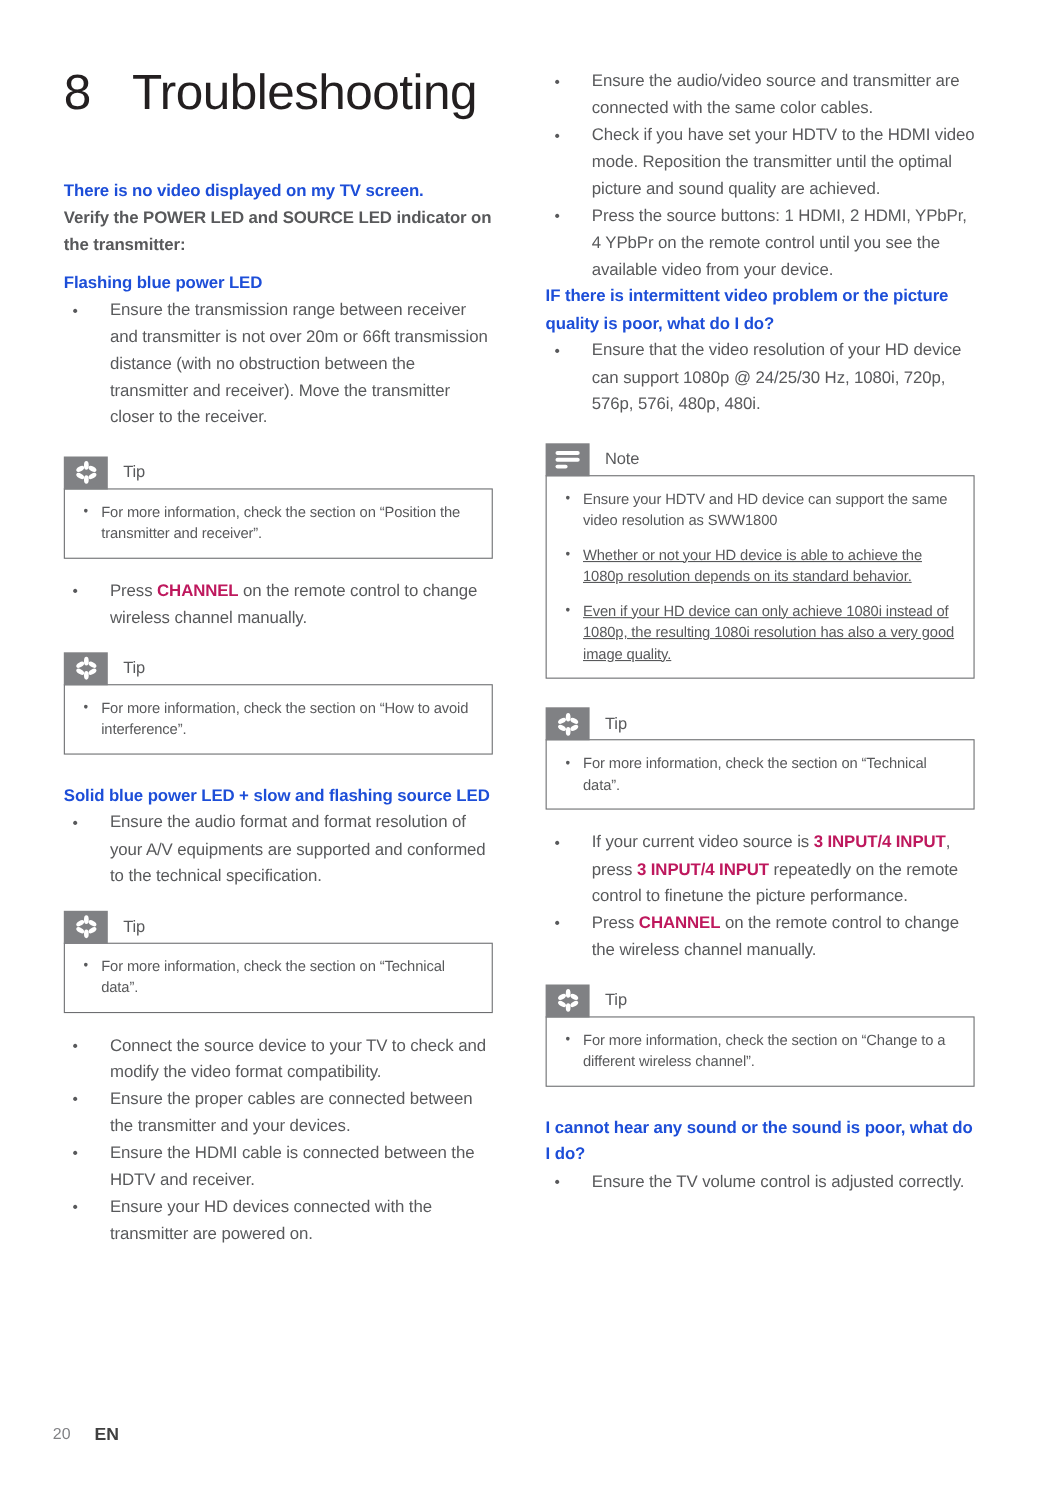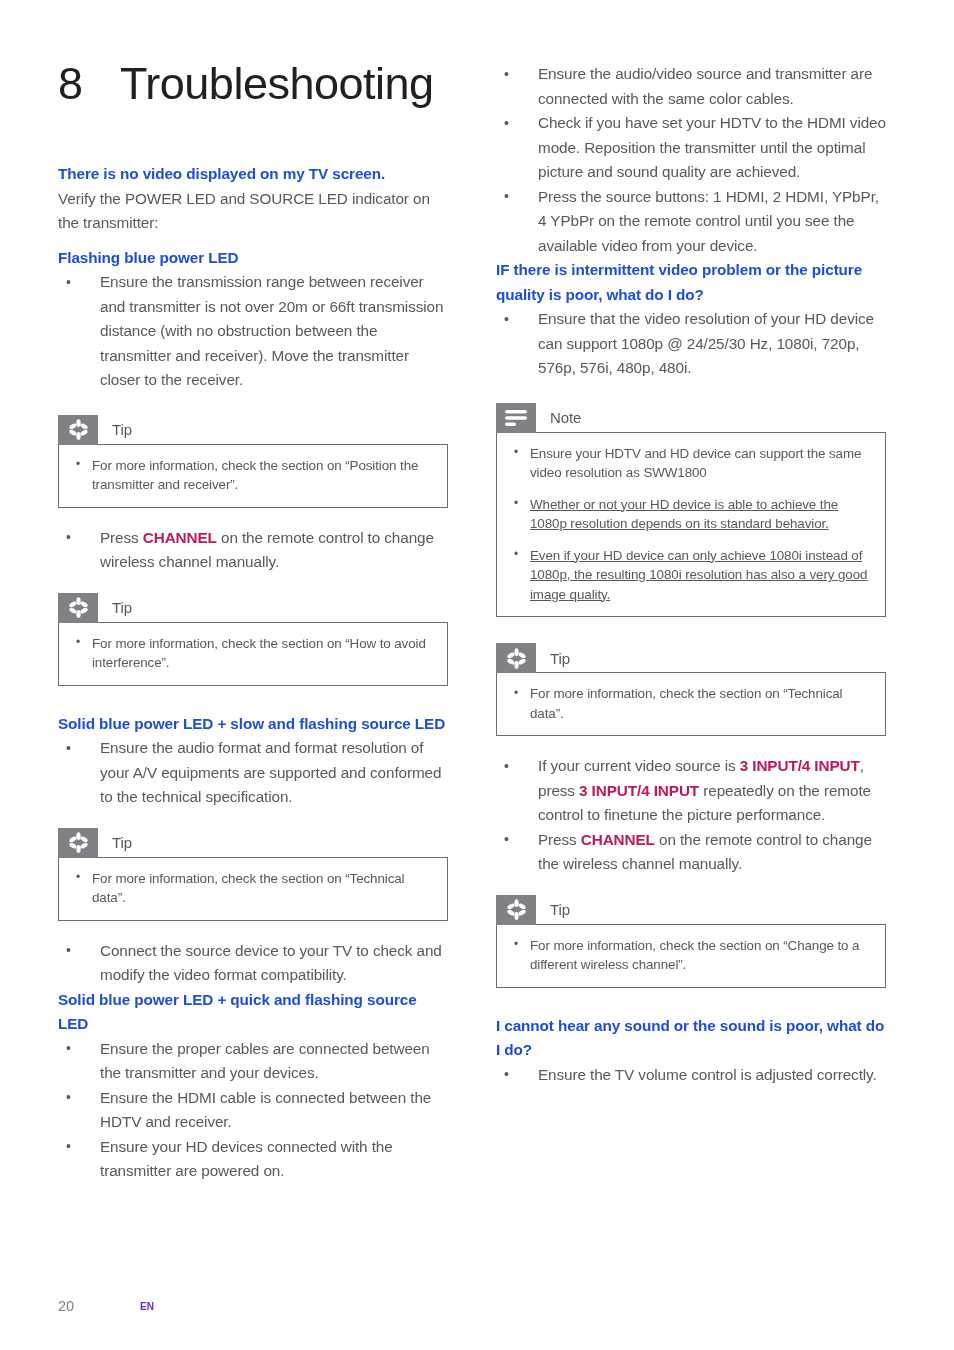--- a/index.html
+++ b/index.html
@@ -57,7 +57,7 @@
   .para {
     color: #58595b;
     font-size: 15.3px;
-    font-weight: 400;
+    font-weight: 700;
     line-height: 24.5px;
     margin: 0;
     letter-spacing: -0.1px;

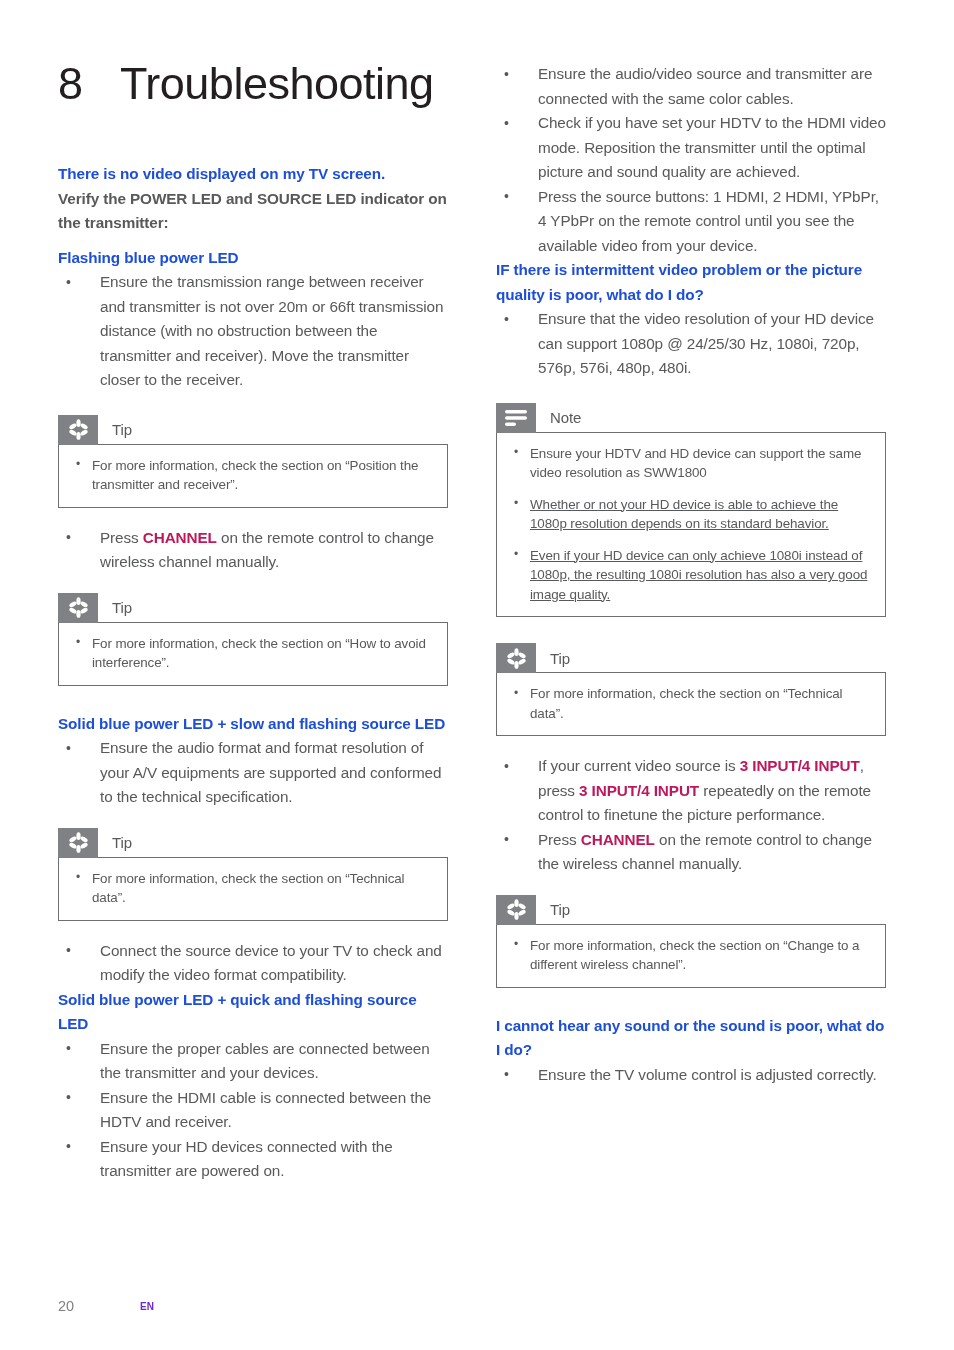--- a/index.html
+++ b/index.html
@@ -276,7 +276,6 @@
       <li>Connect the source device to your TV to check and modify the video format compatibility.</li>
     </ul>
 
-    <div class="h-bold">Solid blue power LED + quick and flashing source LED</div>
     <ul class="blist">
       <li>Ensure the proper cables are connected between the transmitter and your devices.</li>
       <li>Ensure the HDMI cable is connected between the HDTV and receiver.</li>

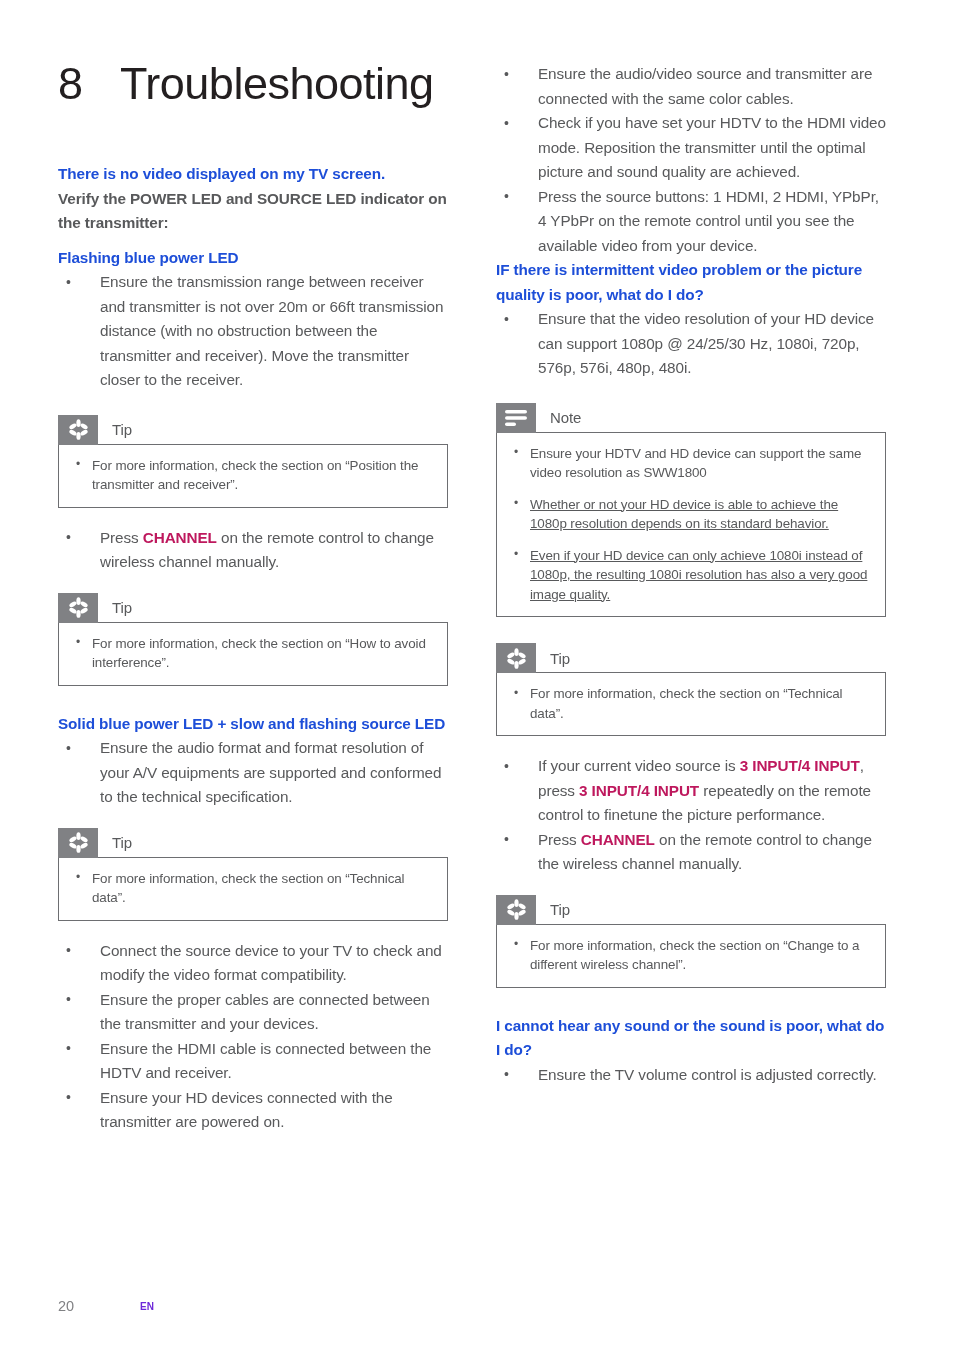--- a/index.html
+++ b/index.html
@@ -143,11 +143,10 @@
   
   .footer {
     position: absolute;
-    left: 58px;
+    left: 48px;
     bottom: 36px;
     display: flex;
-    align-items: center;
-    gap: 44px;
+    align-items: flex-start;
   }
   .footer-page {
     color: #808184;

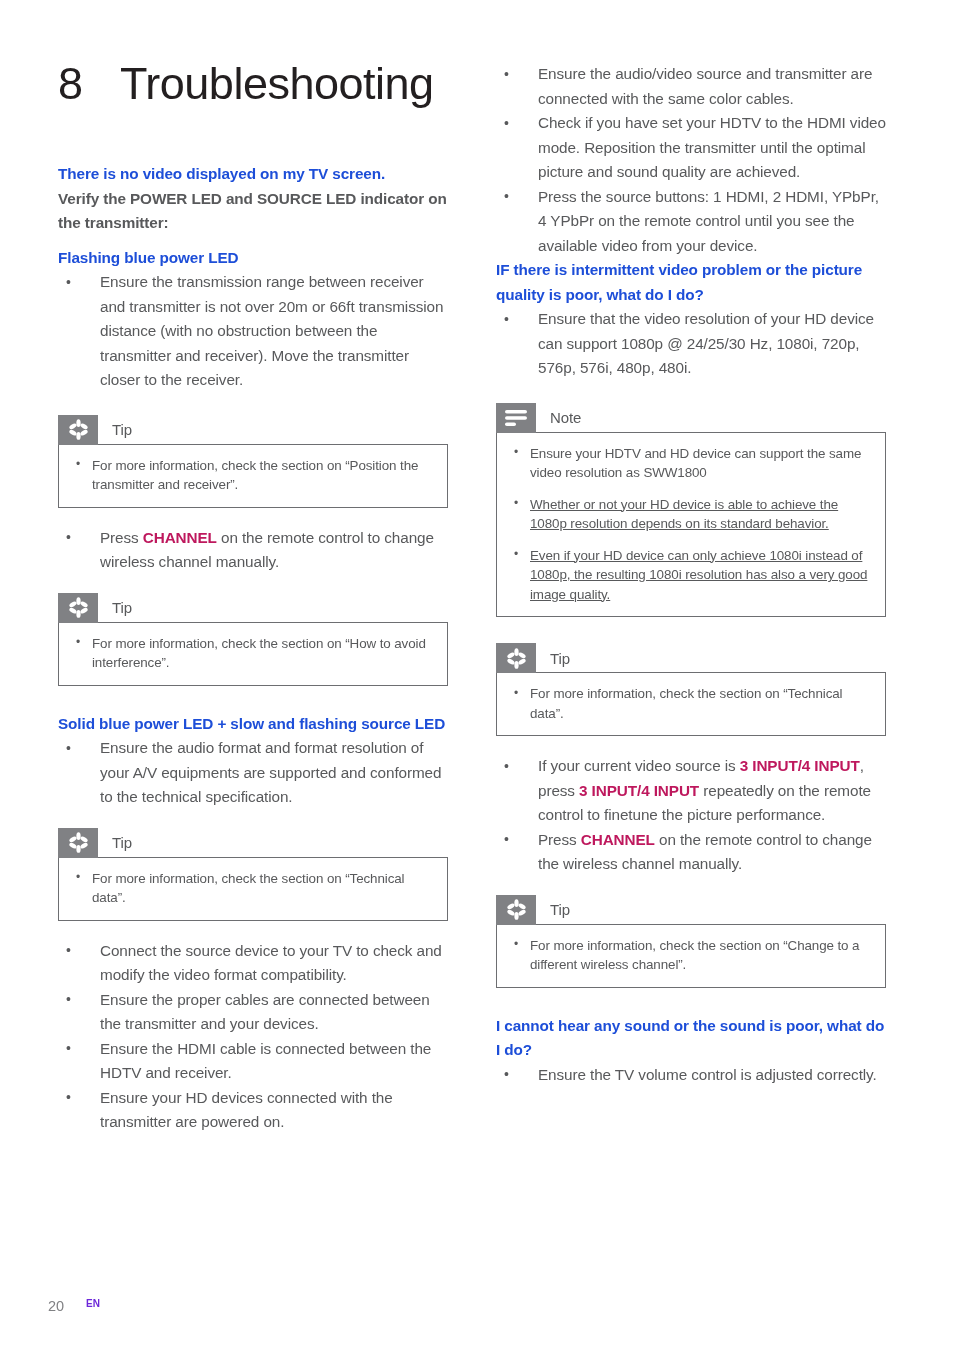--- a/index.html
+++ b/index.html
@@ -154,8 +154,8 @@
     width: 38px;
   }
   .footer-lang {
-    color: #6d28d9;
-    font-size: 10px;
+    color: #404040;
+    font-size: 16px;
     font-weight: bold;
   }
 </style>

